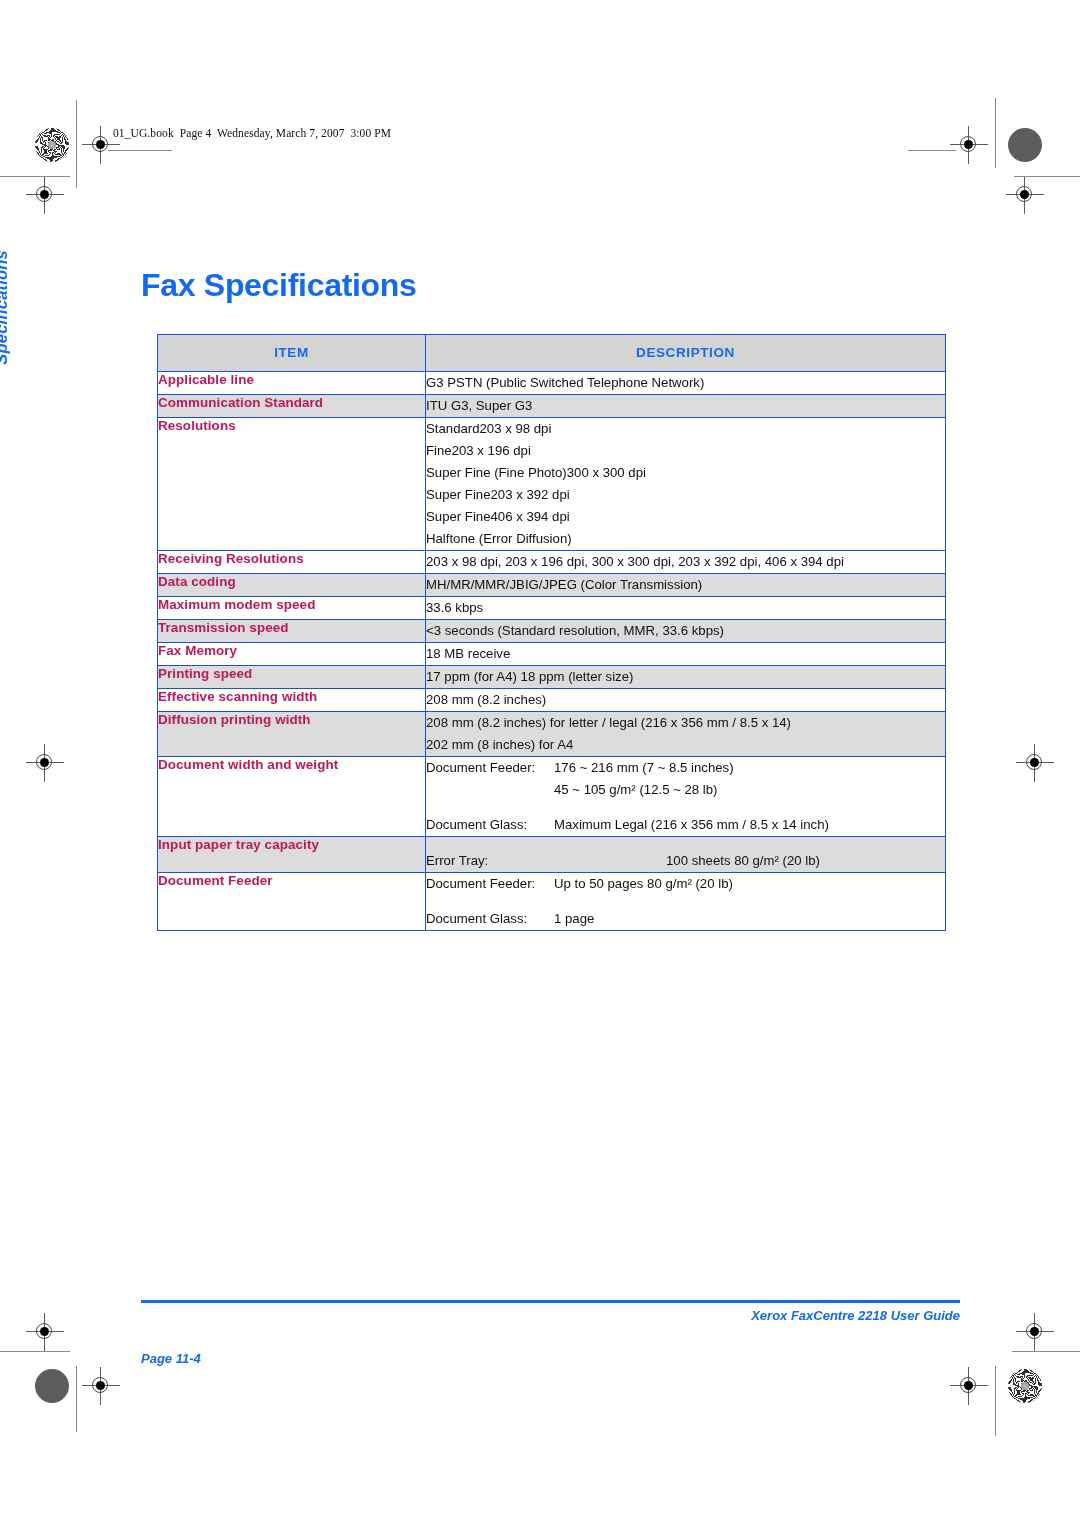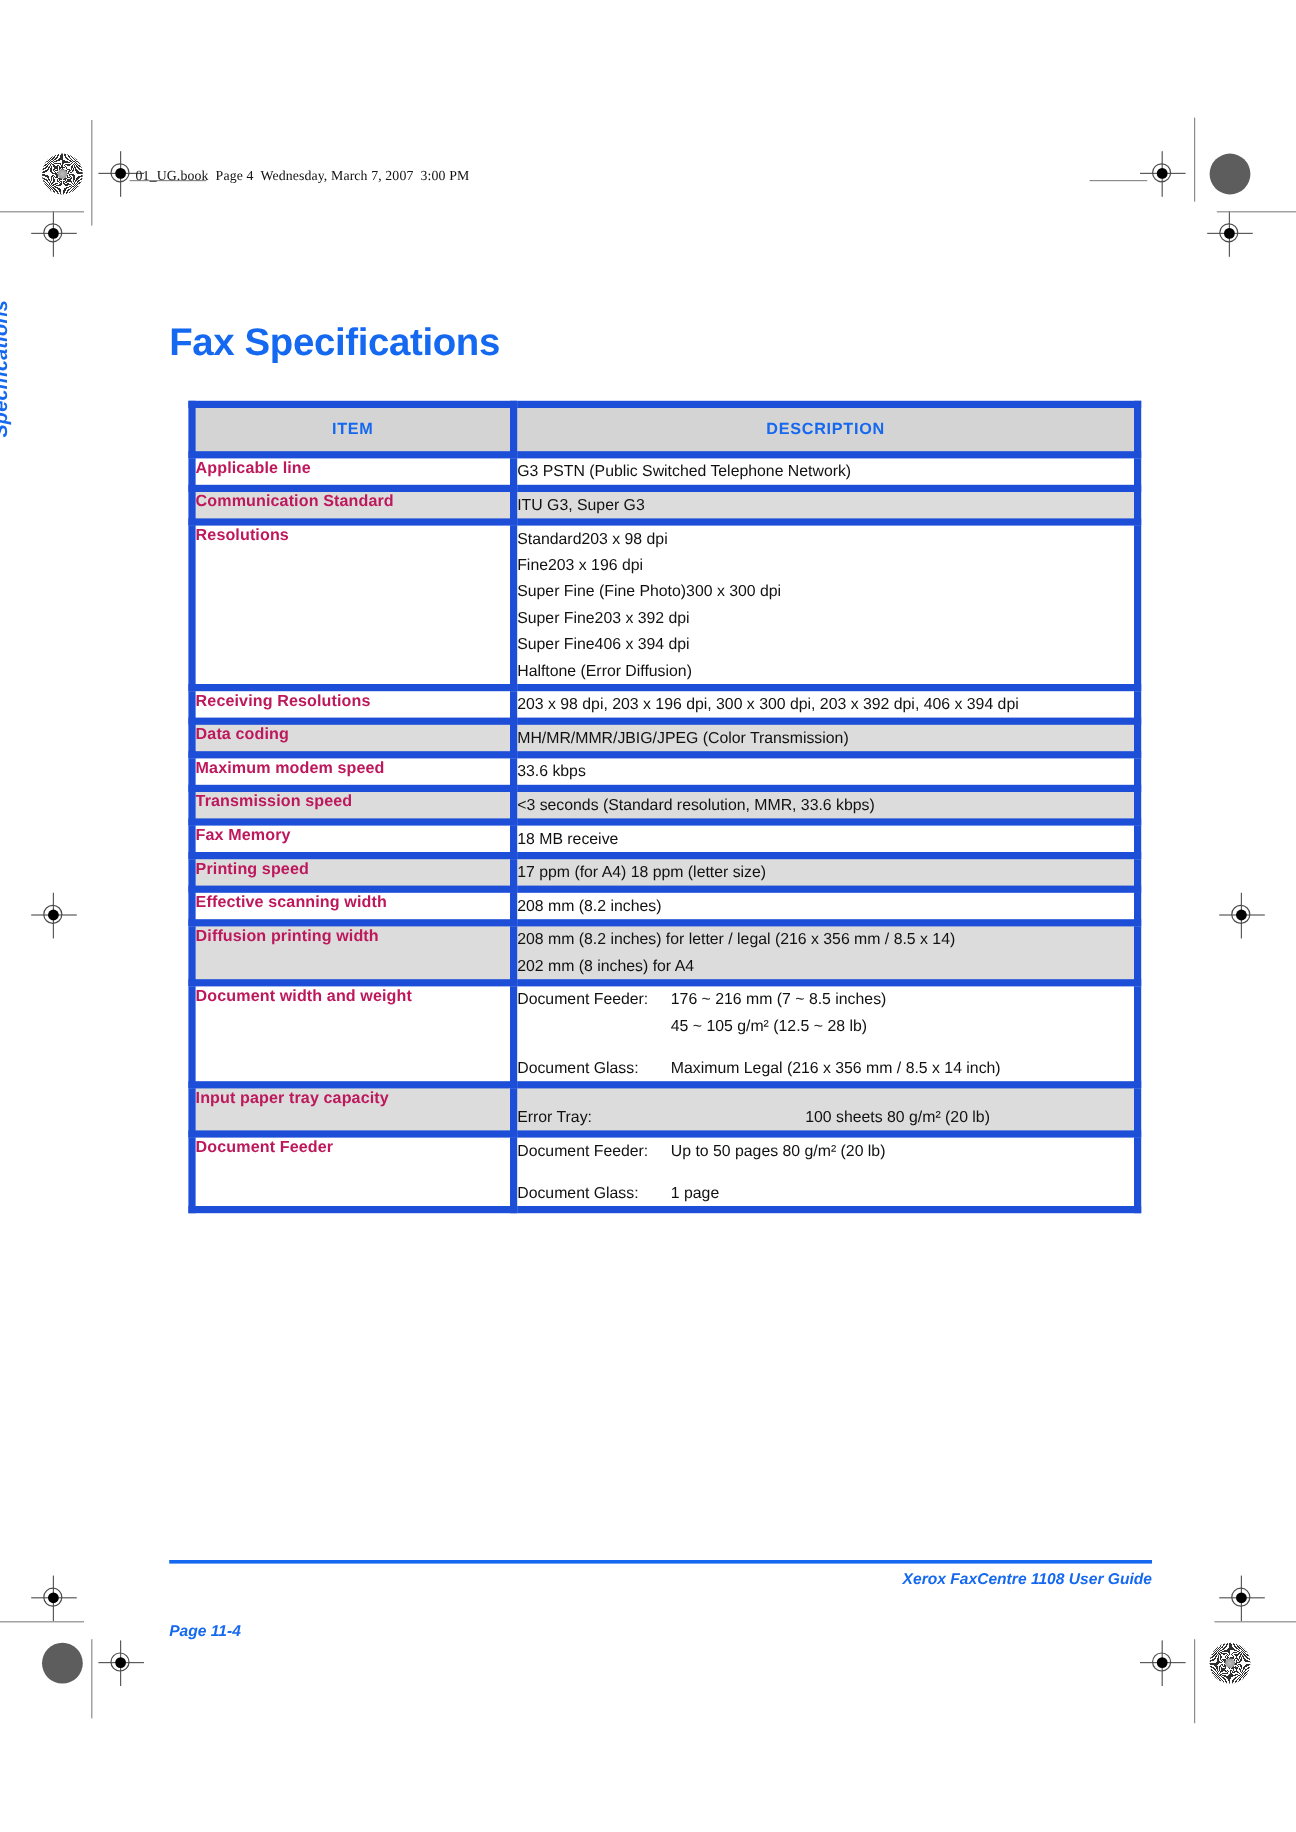--- a/index.html
+++ b/index.html
@@ -70,7 +70,7 @@
   
   .slug {
     position: absolute;
-    left: 113px; top: 141px;
+    left: 113px; top: 127px;
     font-family: "Liberation Serif", serif;
     font-size: 11.5px;
     color: #111;

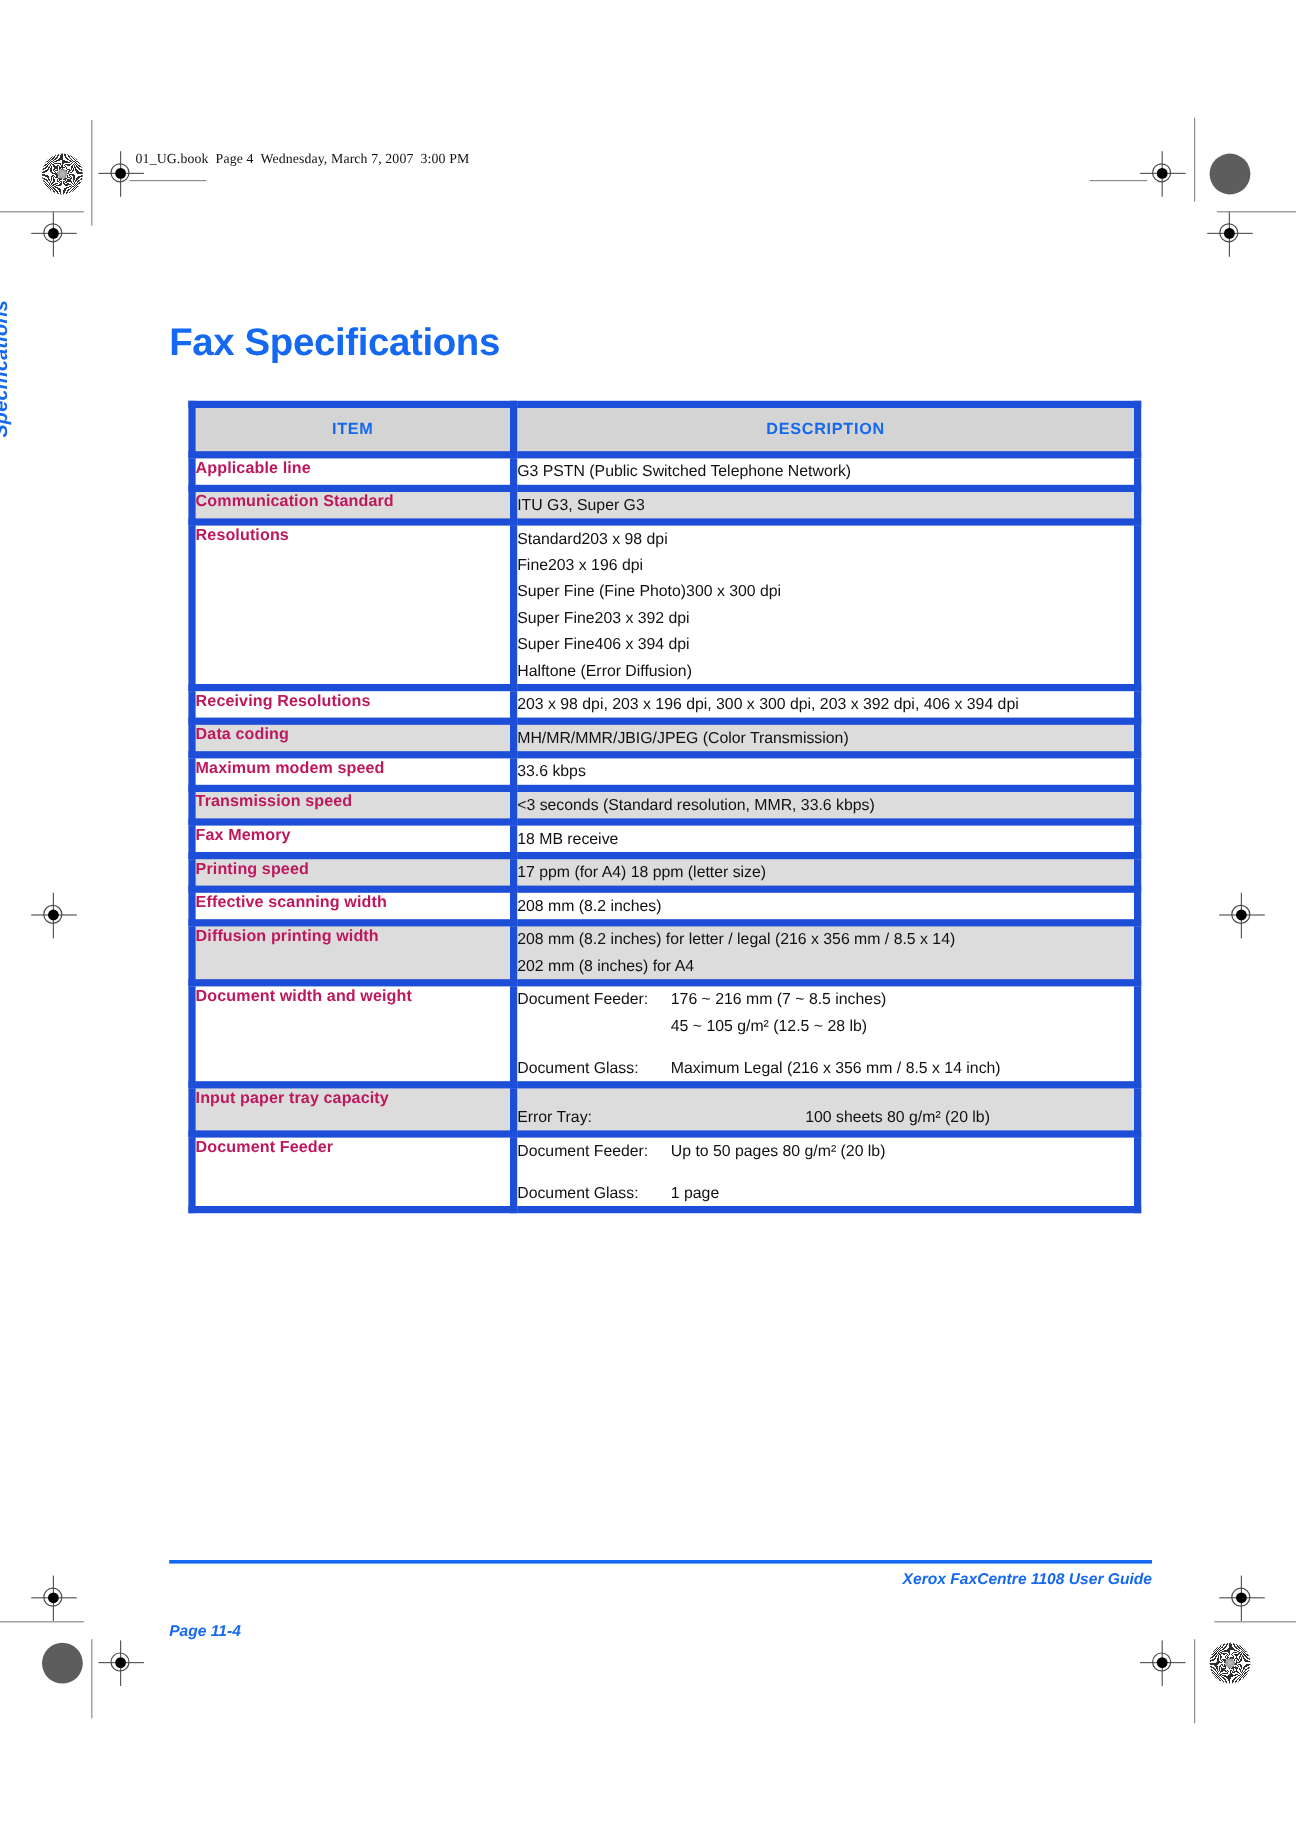--- a/index.html
+++ b/index.html
@@ -114,7 +114,7 @@
     color: #111;
   }
   .spec-table th, .spec-table td {
-    border: 6px solid #1d4ed8;
+    border: 1px solid #1d4ed8;
     padding: 0;
     vertical-align: top;
   }

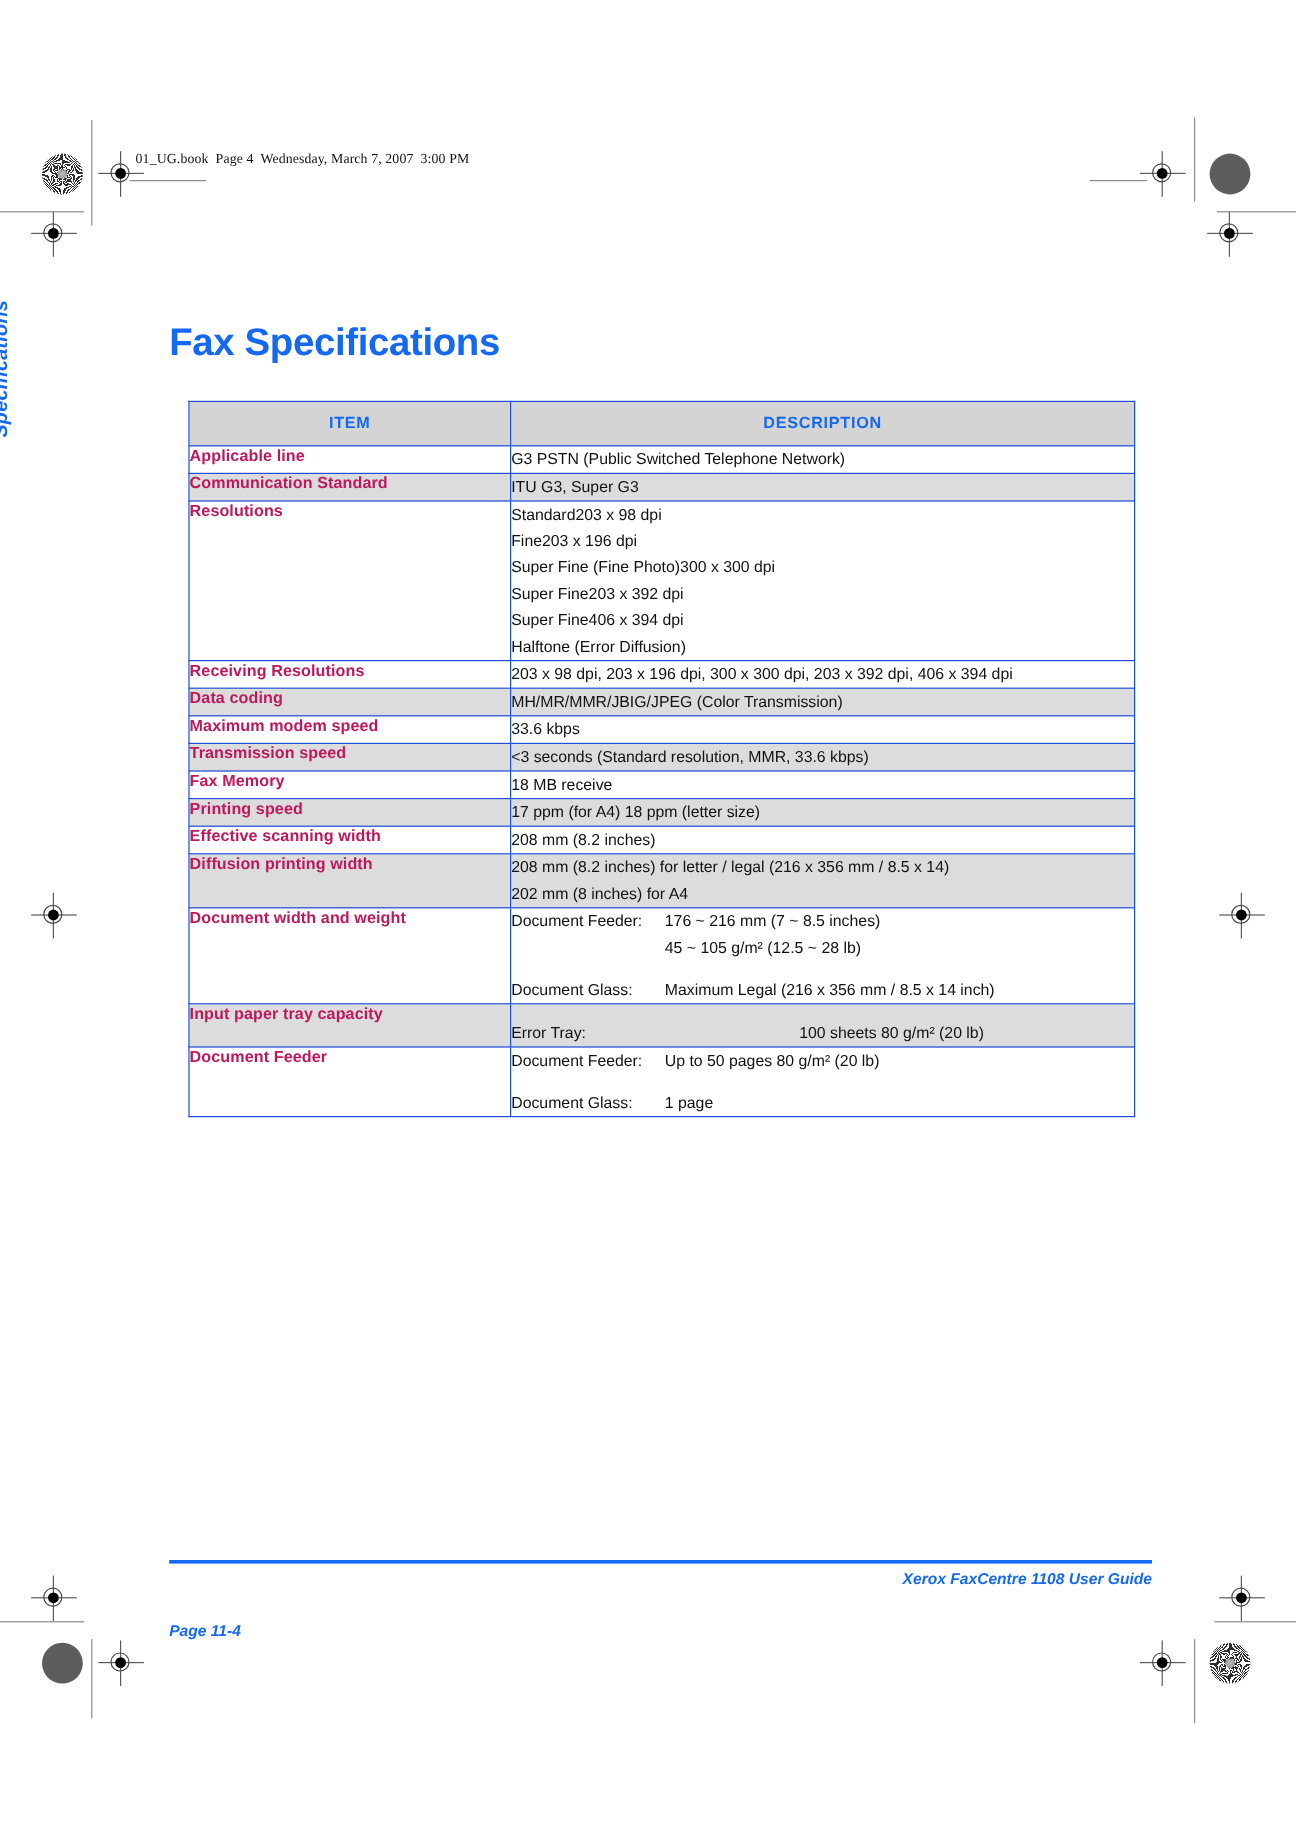--- a/index.html
+++ b/index.html
@@ -425,6 +425,6 @@
 
 <div class="footer-rule"></div>
 <div class="footer-left">Page 11-4</div>
-<div class="footer-right">Xerox FaxCentre 1108 User Guide</div>
+<div class="footer-right">Xerox FaxCentre 2218 User Guide</div>
 
 </body></html>

